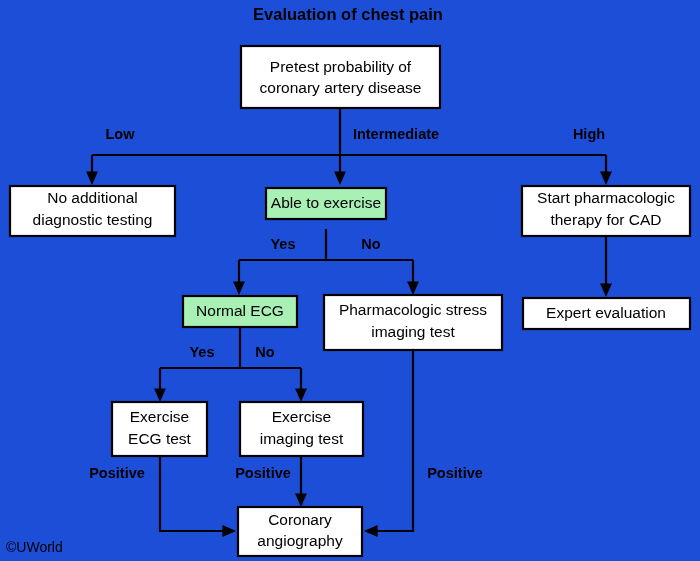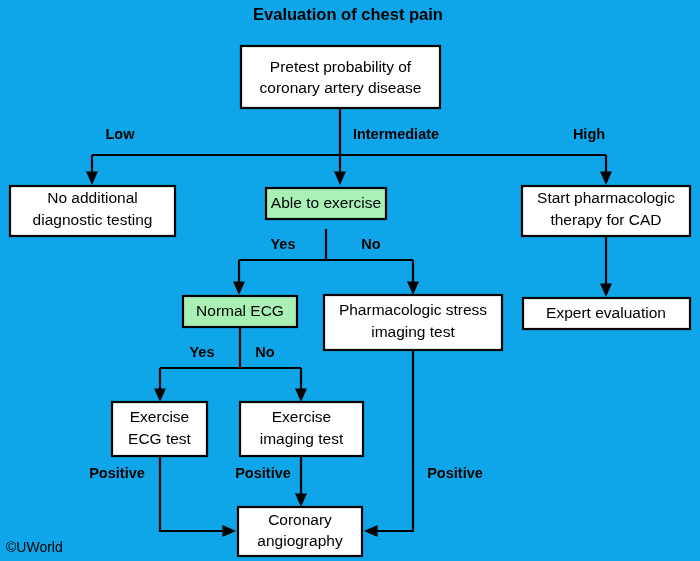--- a/index.html
+++ b/index.html
@@ -14,7 +14,7 @@
     position: relative;
     width: 700px;
     height: 561px;
-    background: #0ea5e9;
+    background: #1d4ed8;
     overflow: hidden;
   }
   #flow-svg {

